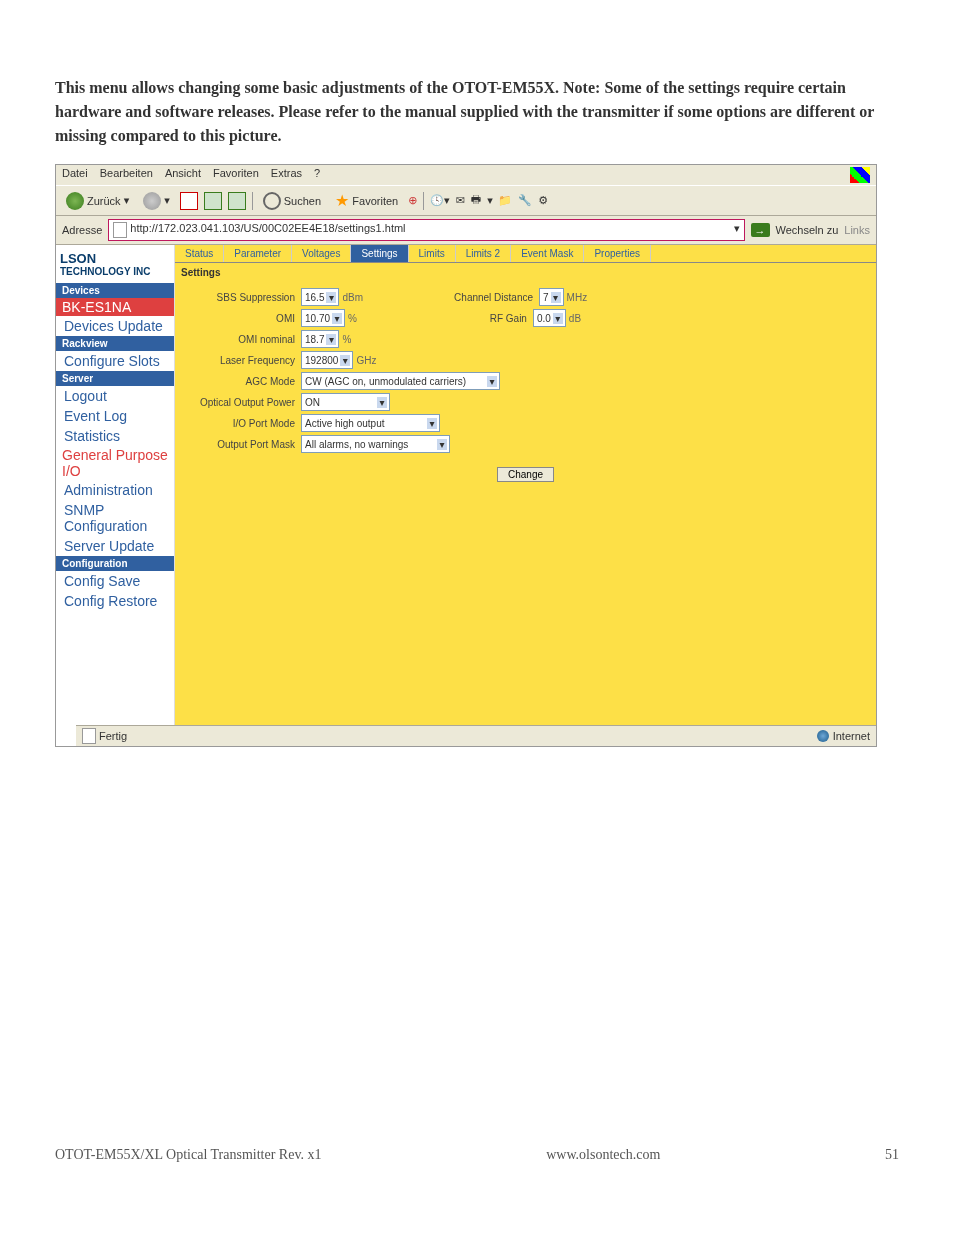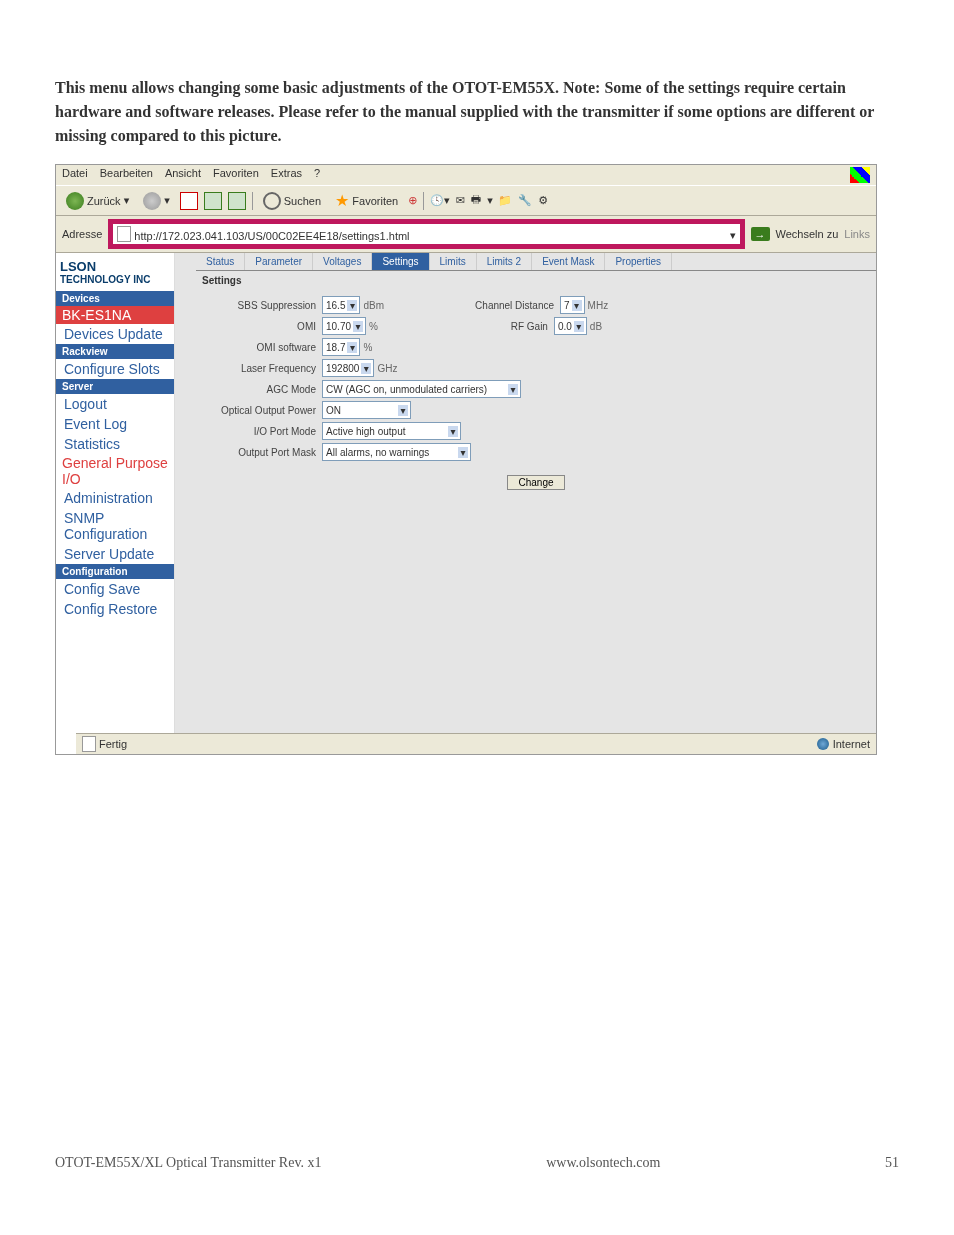--- a/index.html
+++ b/index.html
@@ -114,11 +114,11 @@
     .address-input {
       flex: 1;
       background: #fff;
-      border: 5px solid #be185d;
+      border: 1px solid #be185d;
       padding: 2px 4px;
       font-size: 11px;
       display: flex;
-      align-items: flex-end;
+      align-items: flex-start;
     }
     .go-btn { background:#3a7c1d; color:#fff; padding:1px 4px; border-radius:2px; }
     .content {

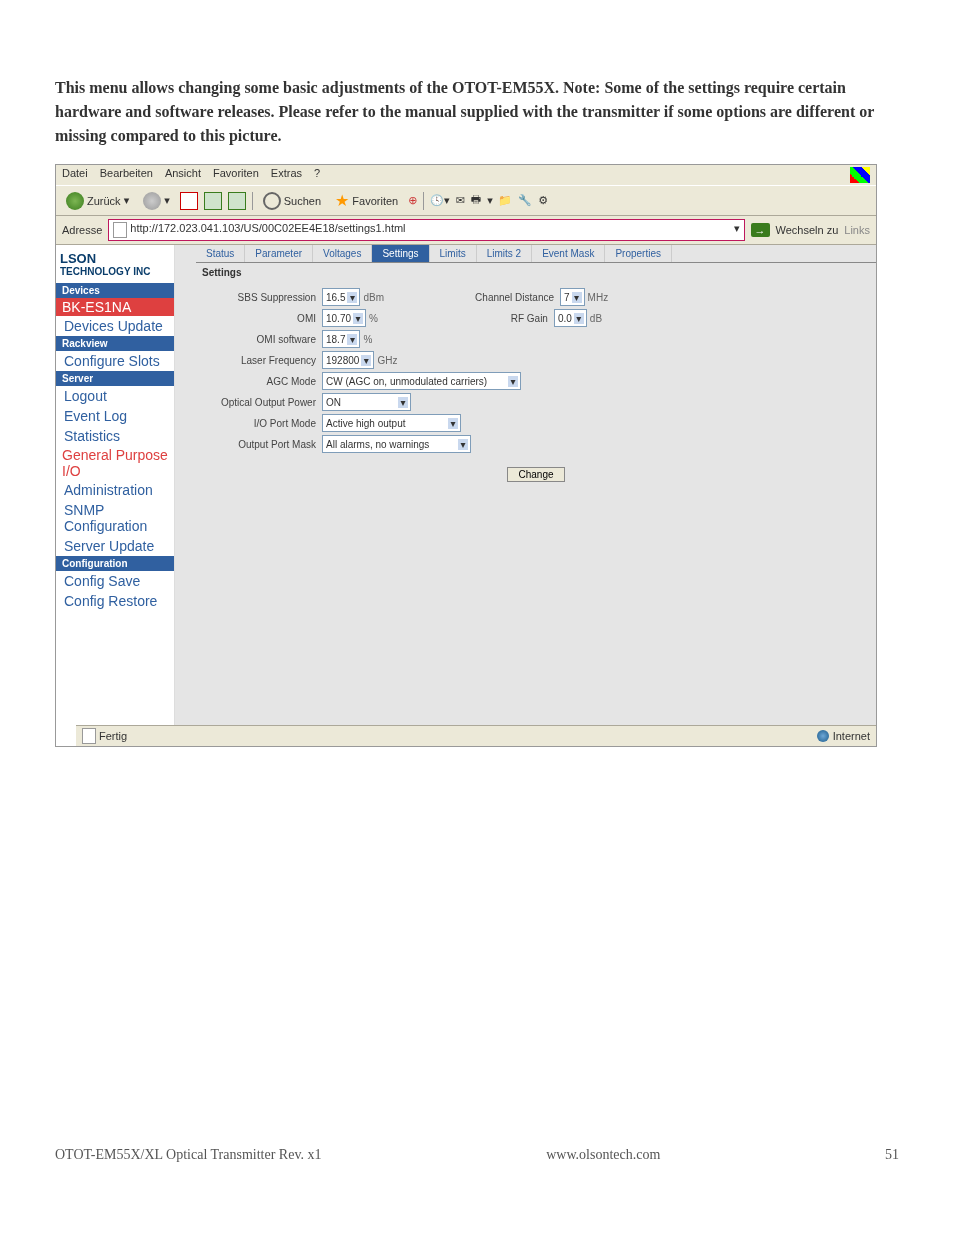--- a/index.html
+++ b/index.html
@@ -123,9 +123,8 @@
     .go-btn { background:#3a7c1d; color:#fff; padding:1px 4px; border-radius:2px; }
     .content {
       display: flex;
-      background: #e5e5e5;
+      background: #fde047;
       min-height: 480px;
-      gap: 21px;
     }
     .sidebar {
       width: 118px;

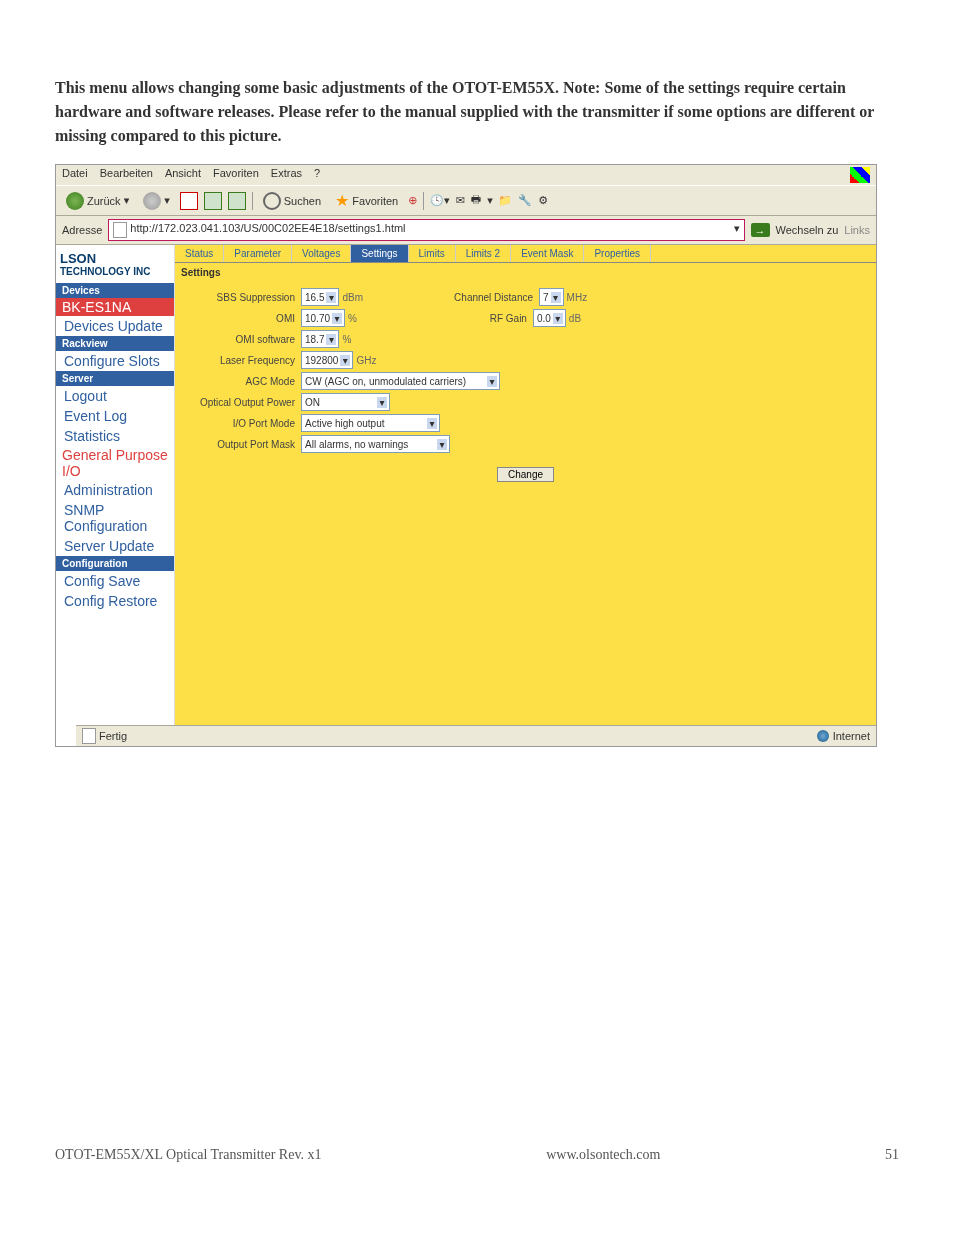--- a/index.html
+++ b/index.html
@@ -359,7 +359,7 @@
           </div>
         </div>
         <div class="form-row">
-          <span class="form-label">OMI software</span>
+          <span class="form-label">OMI nominal</span>
           <span class="form-select">18.7</span>
           <span class="form-unit">%</span>
         </div>

